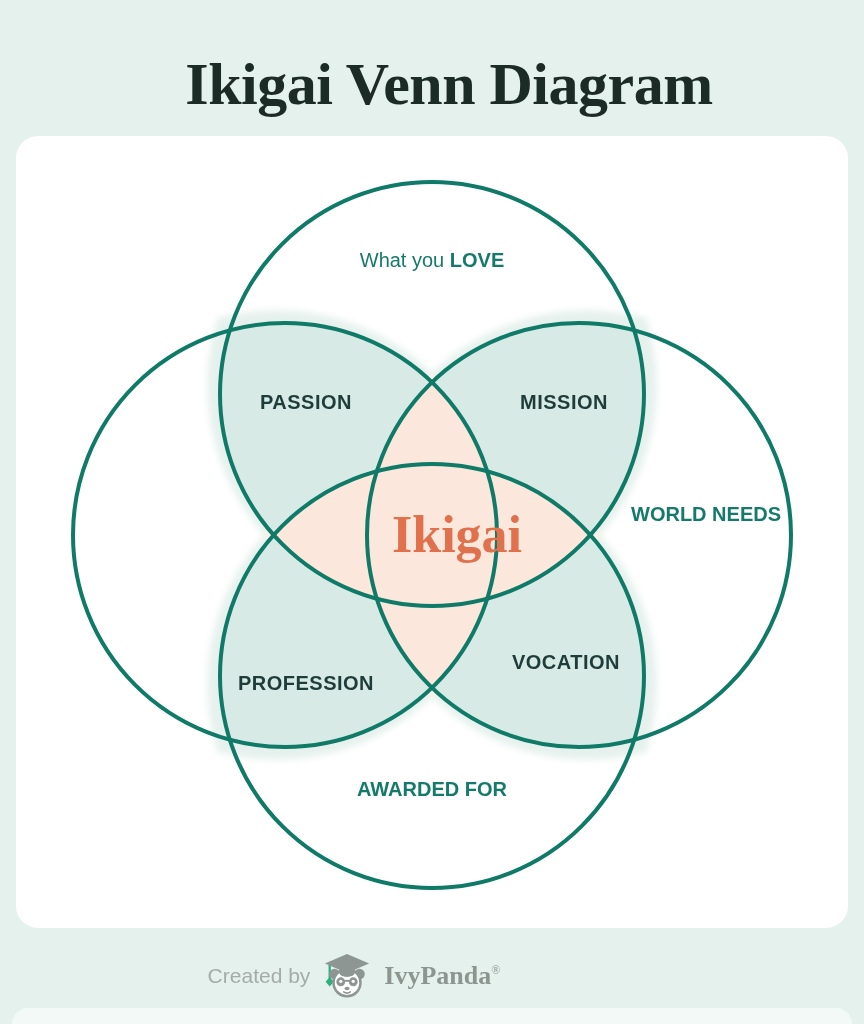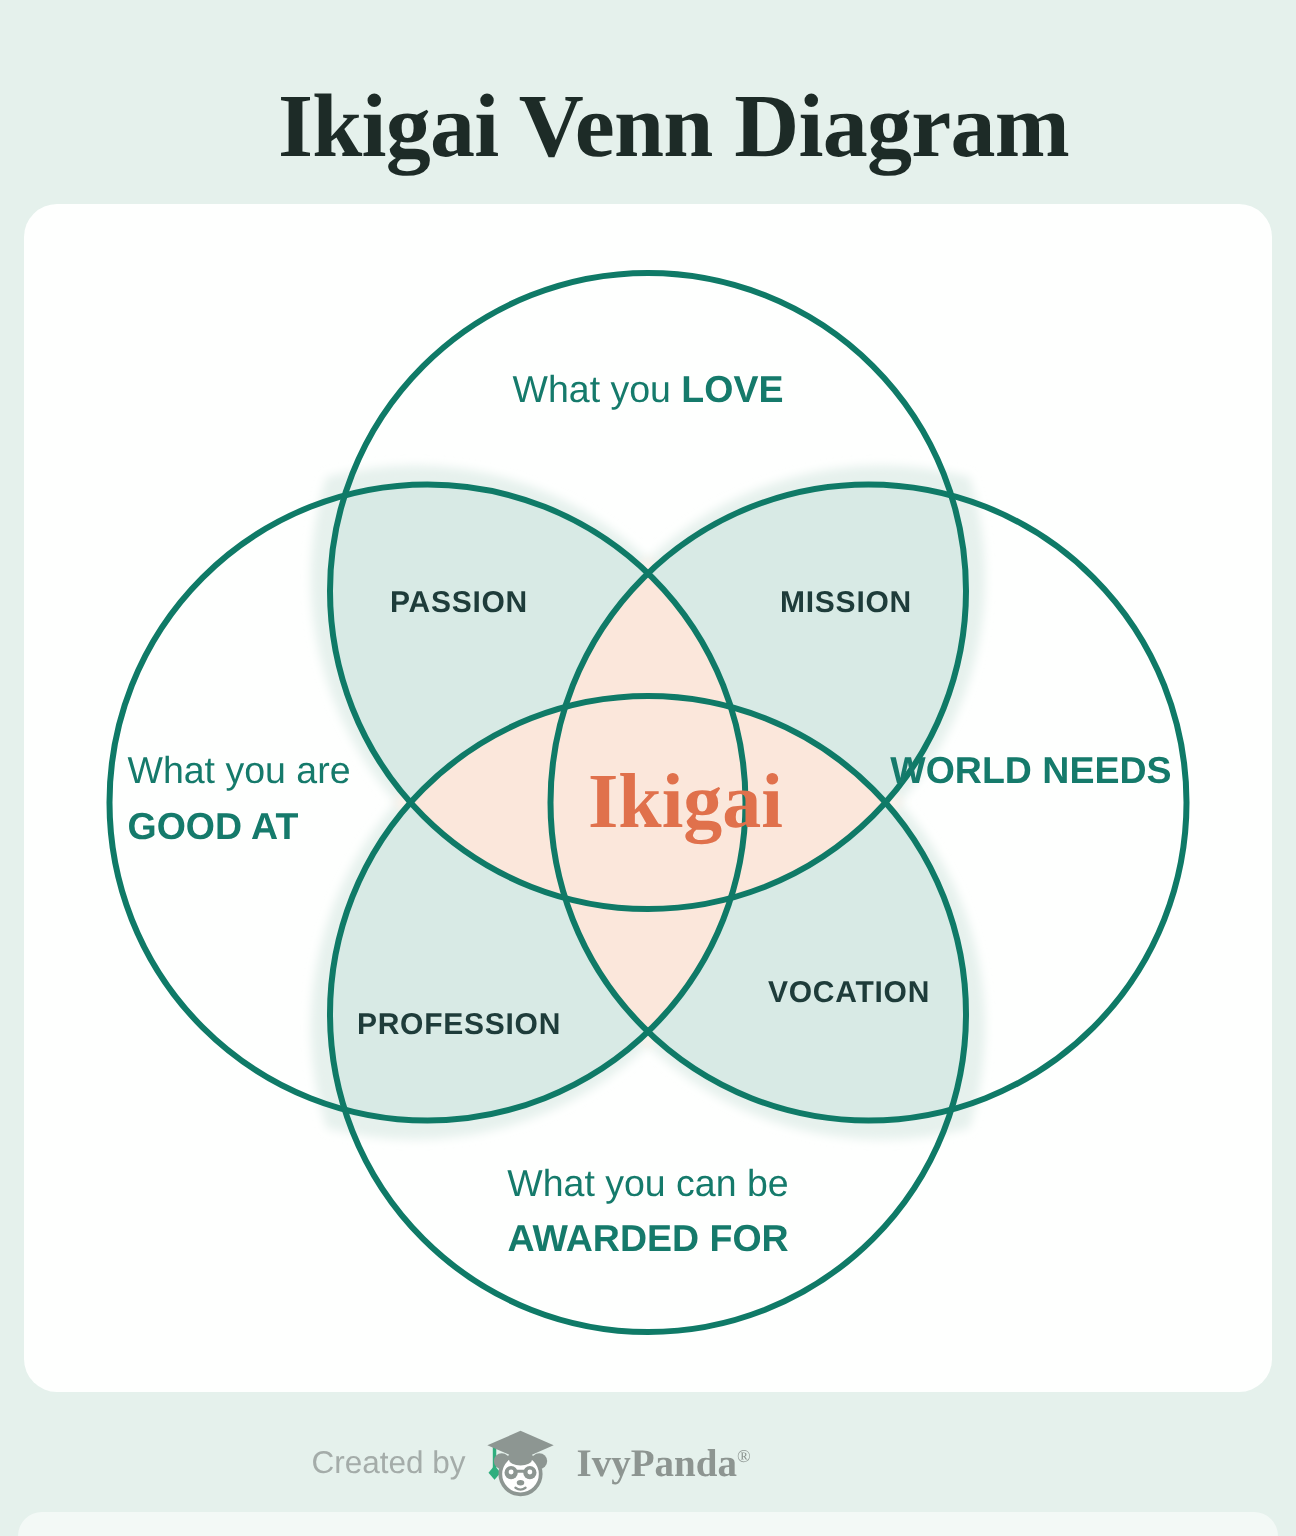--- a/index.html
+++ b/index.html
@@ -38,7 +38,7 @@
   .circle-outline{fill:none;stroke:var(--circle-stroke,#0f7a67);stroke-width:4;}
 
   .label{position:absolute;white-space:nowrap;}
-  .outer{color:var(--outer-label-color,#157a6b);font-size:25px;line-height:37px;}
+  .outer{color:var(--outer-label-color,#157a6b);font-size:20px;line-height:37px;}
   .outer .strong{font-weight:700;}
   .top-label{left:432px;top:247px;transform:translateX(-50%);line-height:26px;}
   .left-label{left:85px;top:496px;text-align:left;}

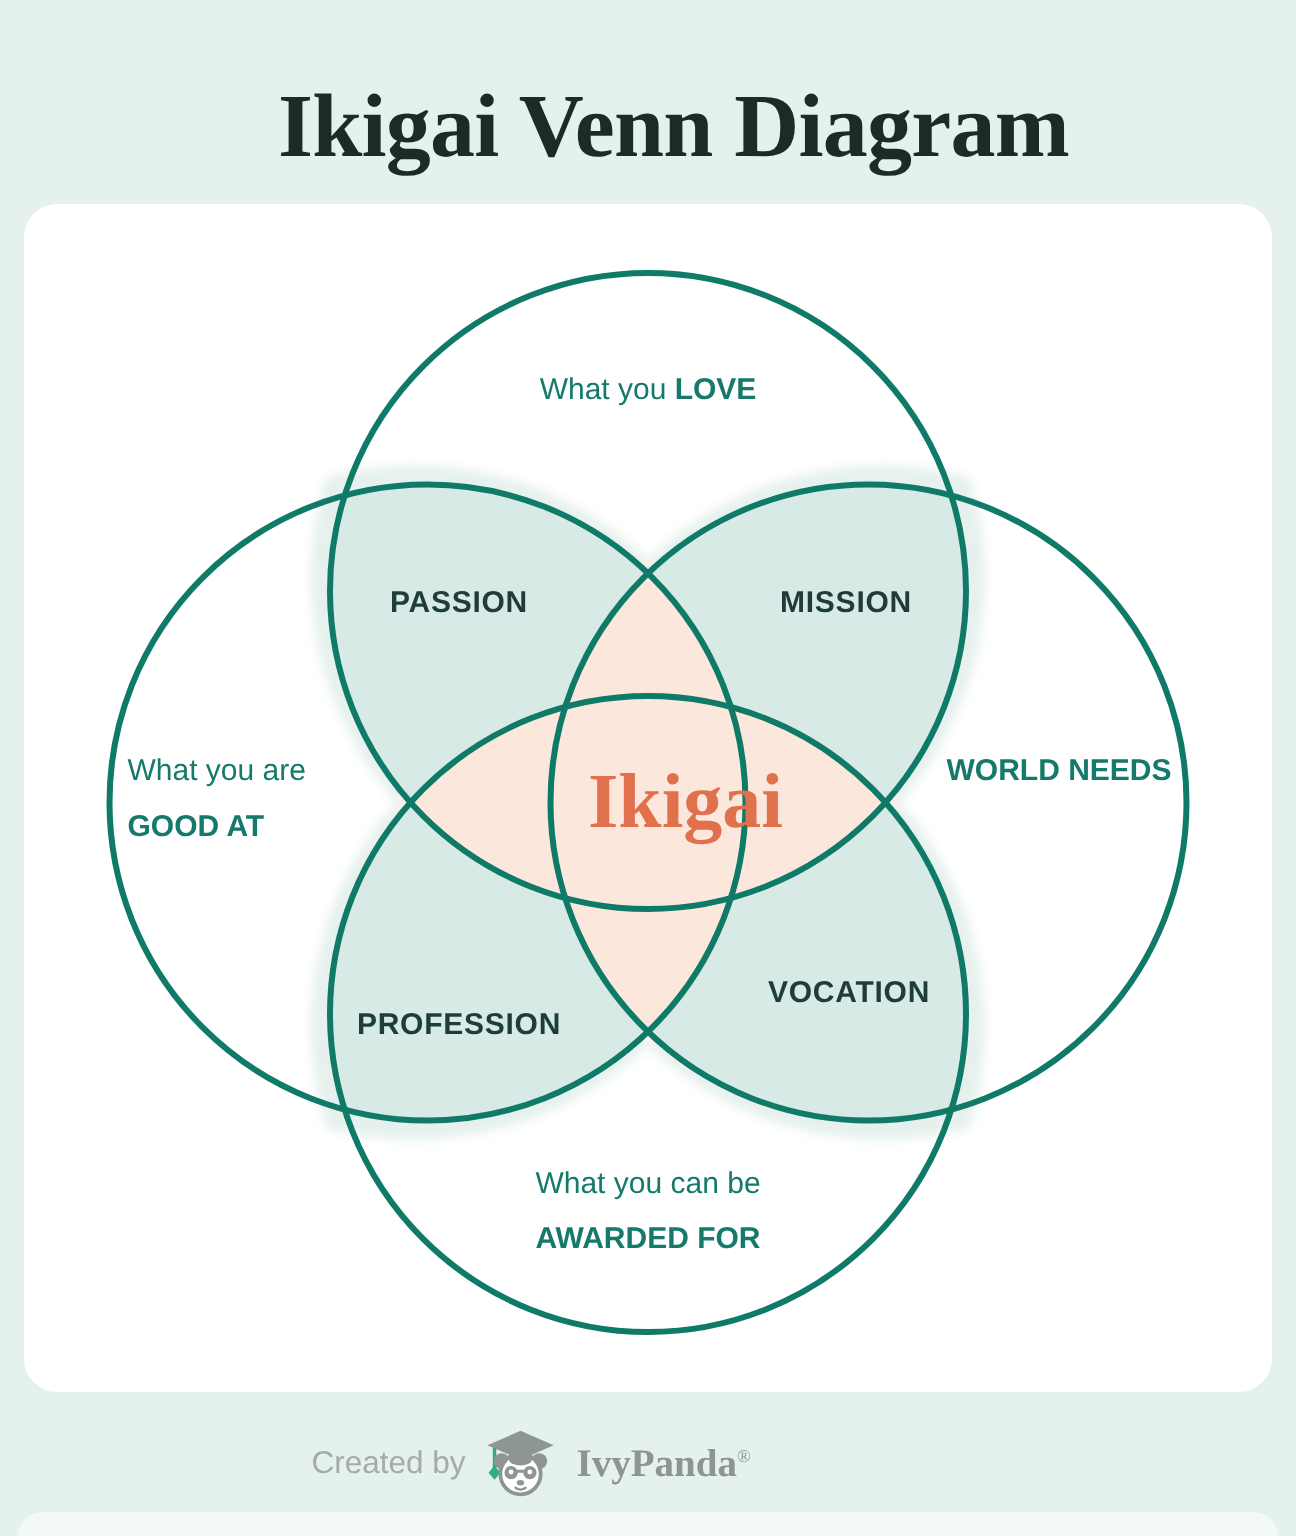--- a/index.html
+++ b/index.html
@@ -119,10 +119,6 @@
     <span class="pre">What you </span><span class="strong">LOVE</span>
   </div>
 
-  <div class="label outer left-label">
-    <div class="pre">What you are</div>
-    <div class="strong">GOOD AT</div>
-  </div>
 
   <div class="label outer right-label">
     <div class="strong">WORLD NEEDS</div>

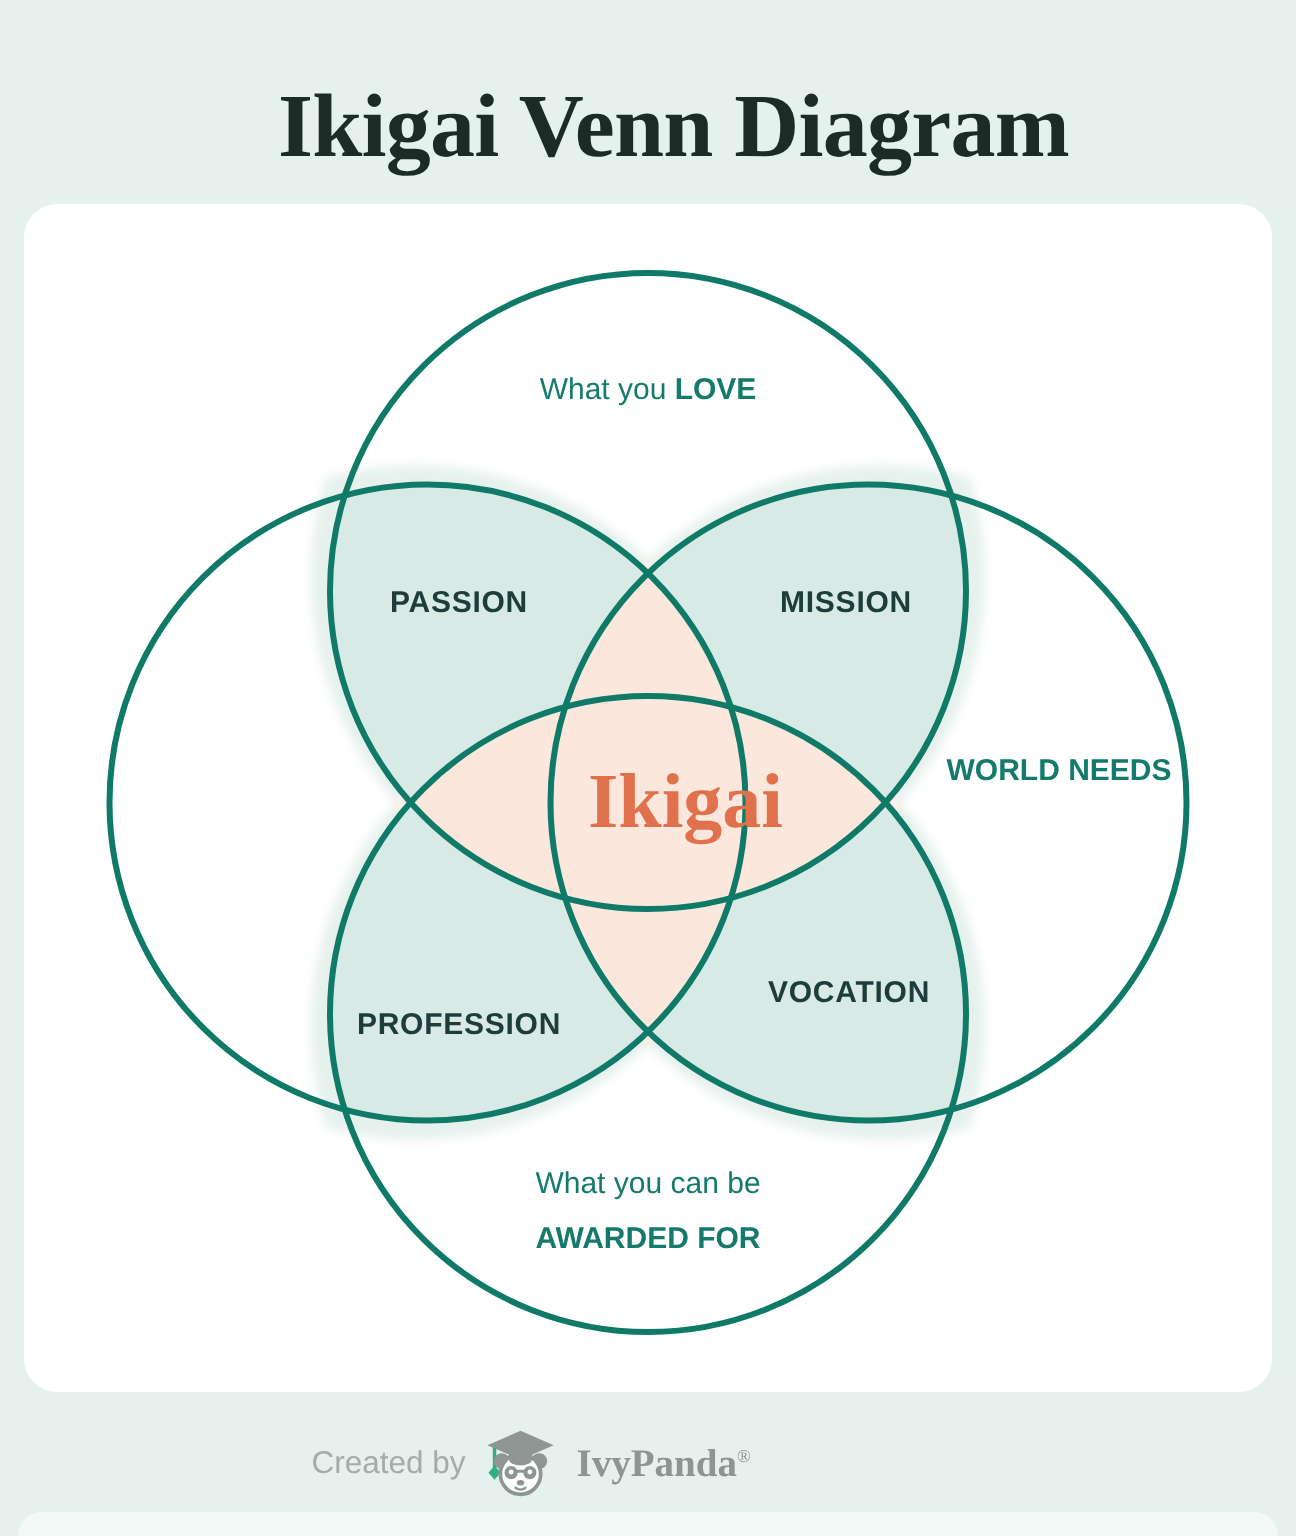--- a/index.html
+++ b/index.html
@@ -125,7 +125,6 @@
   </div>
 
   <div class="label outer bottom-label">
-    <div class="pre">What you can be</div>
     <div class="strong">AWARDED FOR</div>
   </div>
 

